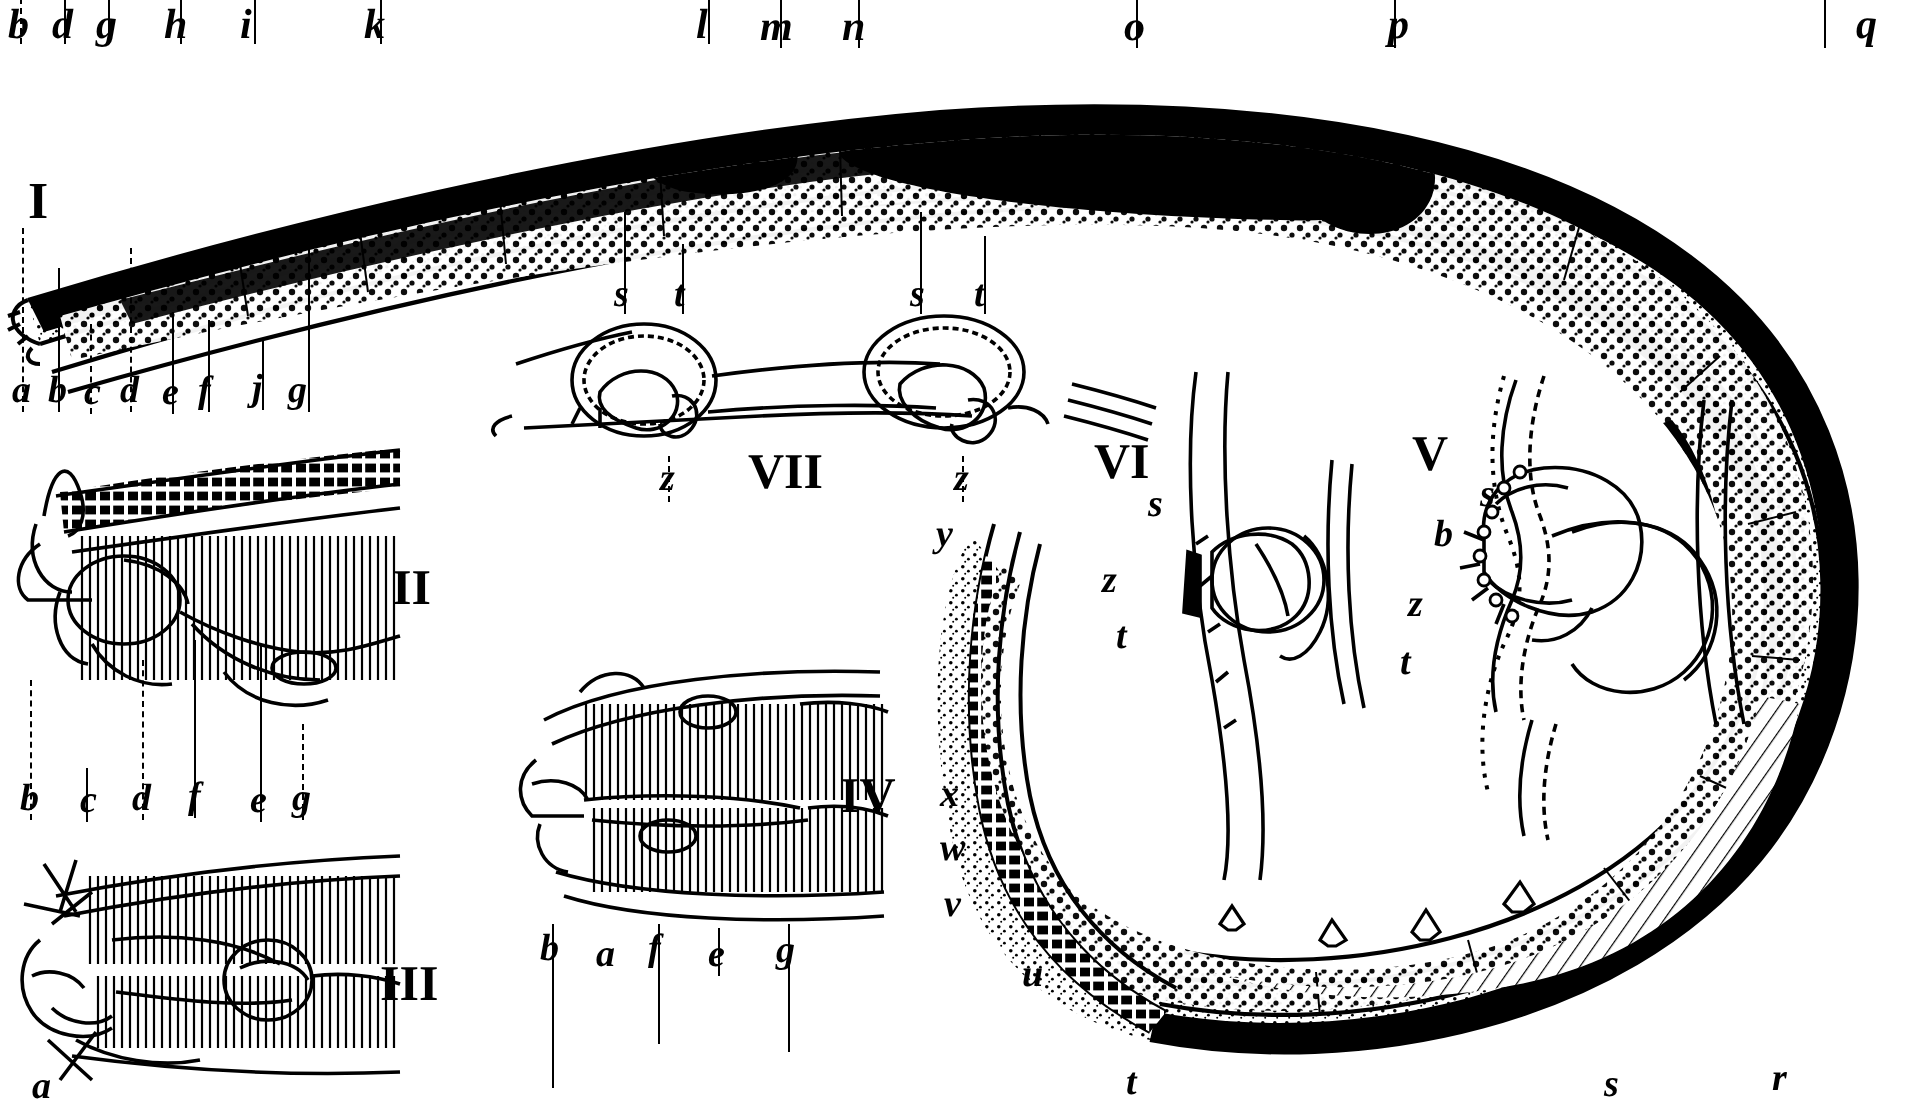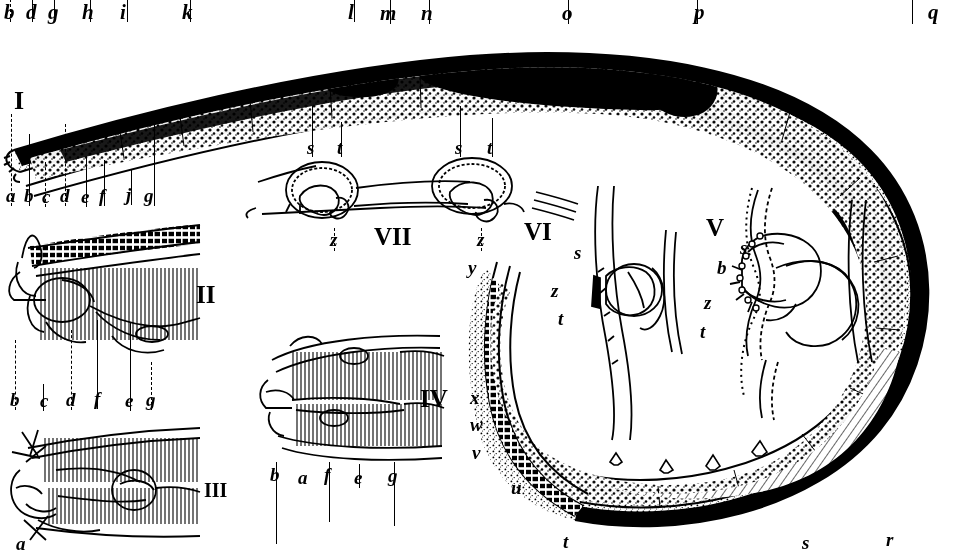--- a/index.html
+++ b/index.html
@@ -326,7 +326,7 @@
       <div class="rn" style="left: 204px; top: 480px; font-size: 20px;">III</div>
       <div class="rn" style="left: 420px; top: 386px; font-size: 25px;">IV</div>
       <div class="rn" style="left: 706px; top: 215px; font-size: 25px;">V</div>
-      <div class="rn" style="left: 524px; top: 219px; font-size: 25px;">VI</div>
+      <div class="rn" style="left: 547px; top: 219px; font-size: 25px;">VI</div>
       <div class="rn" style="left: 374px; top: 224px; font-size: 25px;">VII</div>
     </div>
 

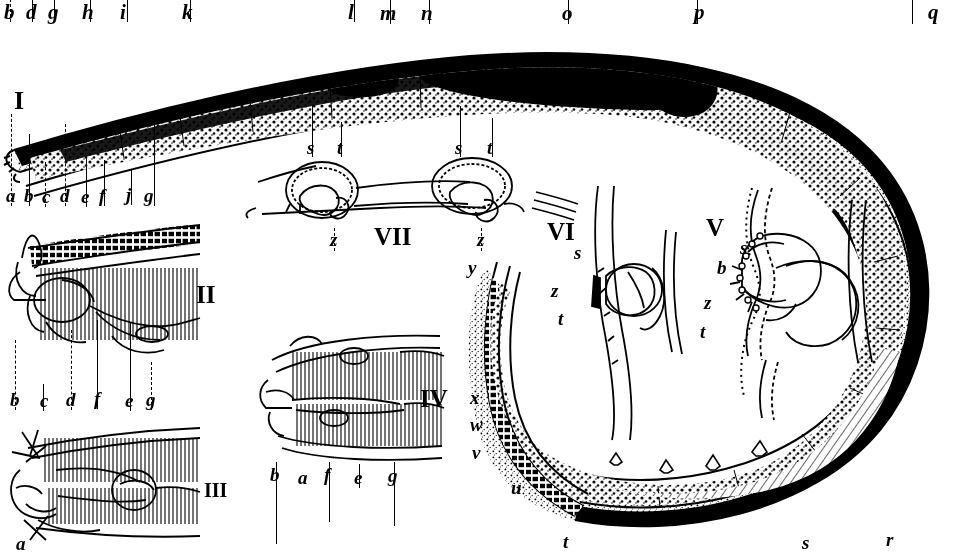--- a/index.html
+++ b/index.html
@@ -323,7 +323,7 @@
   <div id="numerals">
       <div class="rn" style="left: 14px; top: 88px; font-size: 26px;">I</div>
       <div class="rn" style="left: 196px; top: 282px; font-size: 25px;">II</div>
-      <div class="rn" style="left: 204px; top: 480px; font-size: 20px;">III</div>
+      <div class="rn" style="left: 190px; top: 480px; font-size: 25px;">III</div>
       <div class="rn" style="left: 420px; top: 386px; font-size: 25px;">IV</div>
       <div class="rn" style="left: 706px; top: 215px; font-size: 25px;">V</div>
       <div class="rn" style="left: 547px; top: 219px; font-size: 25px;">VI</div>

